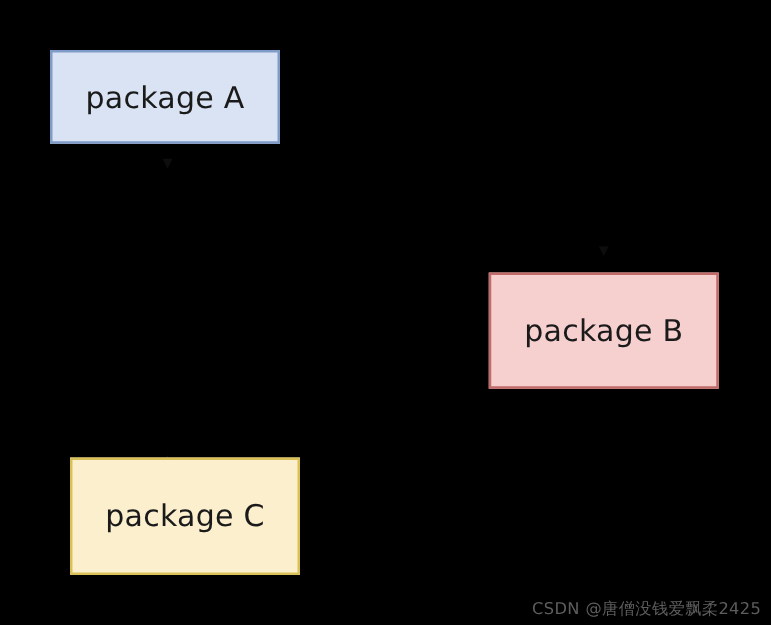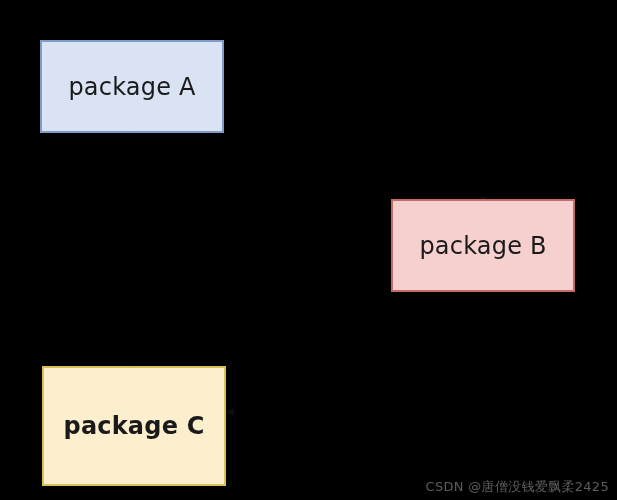--- a/index.html
+++ b/index.html
@@ -37,7 +37,7 @@
     left: 40px;
     top: 40px;
     width: 184px;
-    height: 93px;
+    height: 75px;
     background: #dae3f3;
     border-color: #7f9cc8;
   }

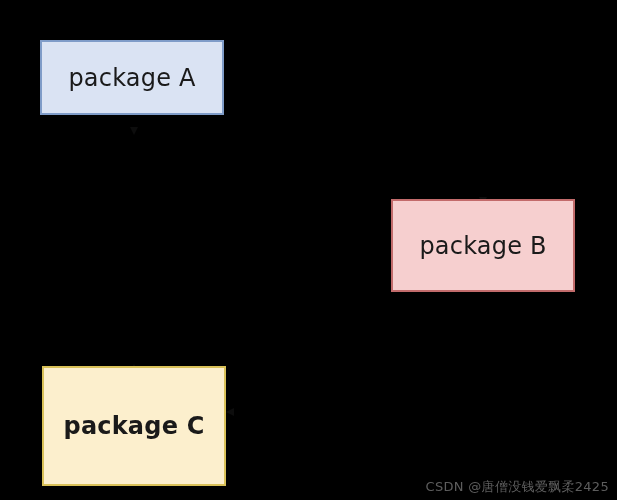--- a/index.html
+++ b/index.html
@@ -43,7 +43,7 @@
   }
   #node-b {
     left: 391px;
-    top: 199px;
+    top: 218px;
     width: 184px;
     height: 93px;
     background: #f6cfcf;

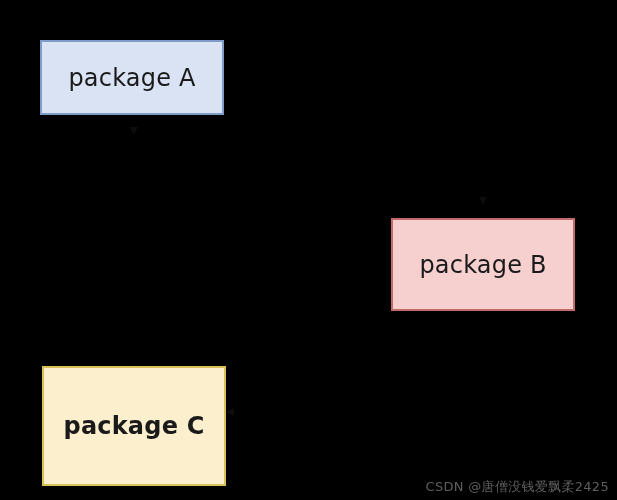--- a/index.html
+++ b/index.html
@@ -51,13 +51,12 @@
     justify-content: center;
   }
   #node-c {
-    left: 42px;
+    left: 56px;
     top: 366px;
     width: 184px;
-    height: 120px;
+    height: 94px;
     background: #fcefcd;
     border-color: #d9c158;
-    font-weight: bold;
   }
   #edges {
     position: absolute;

